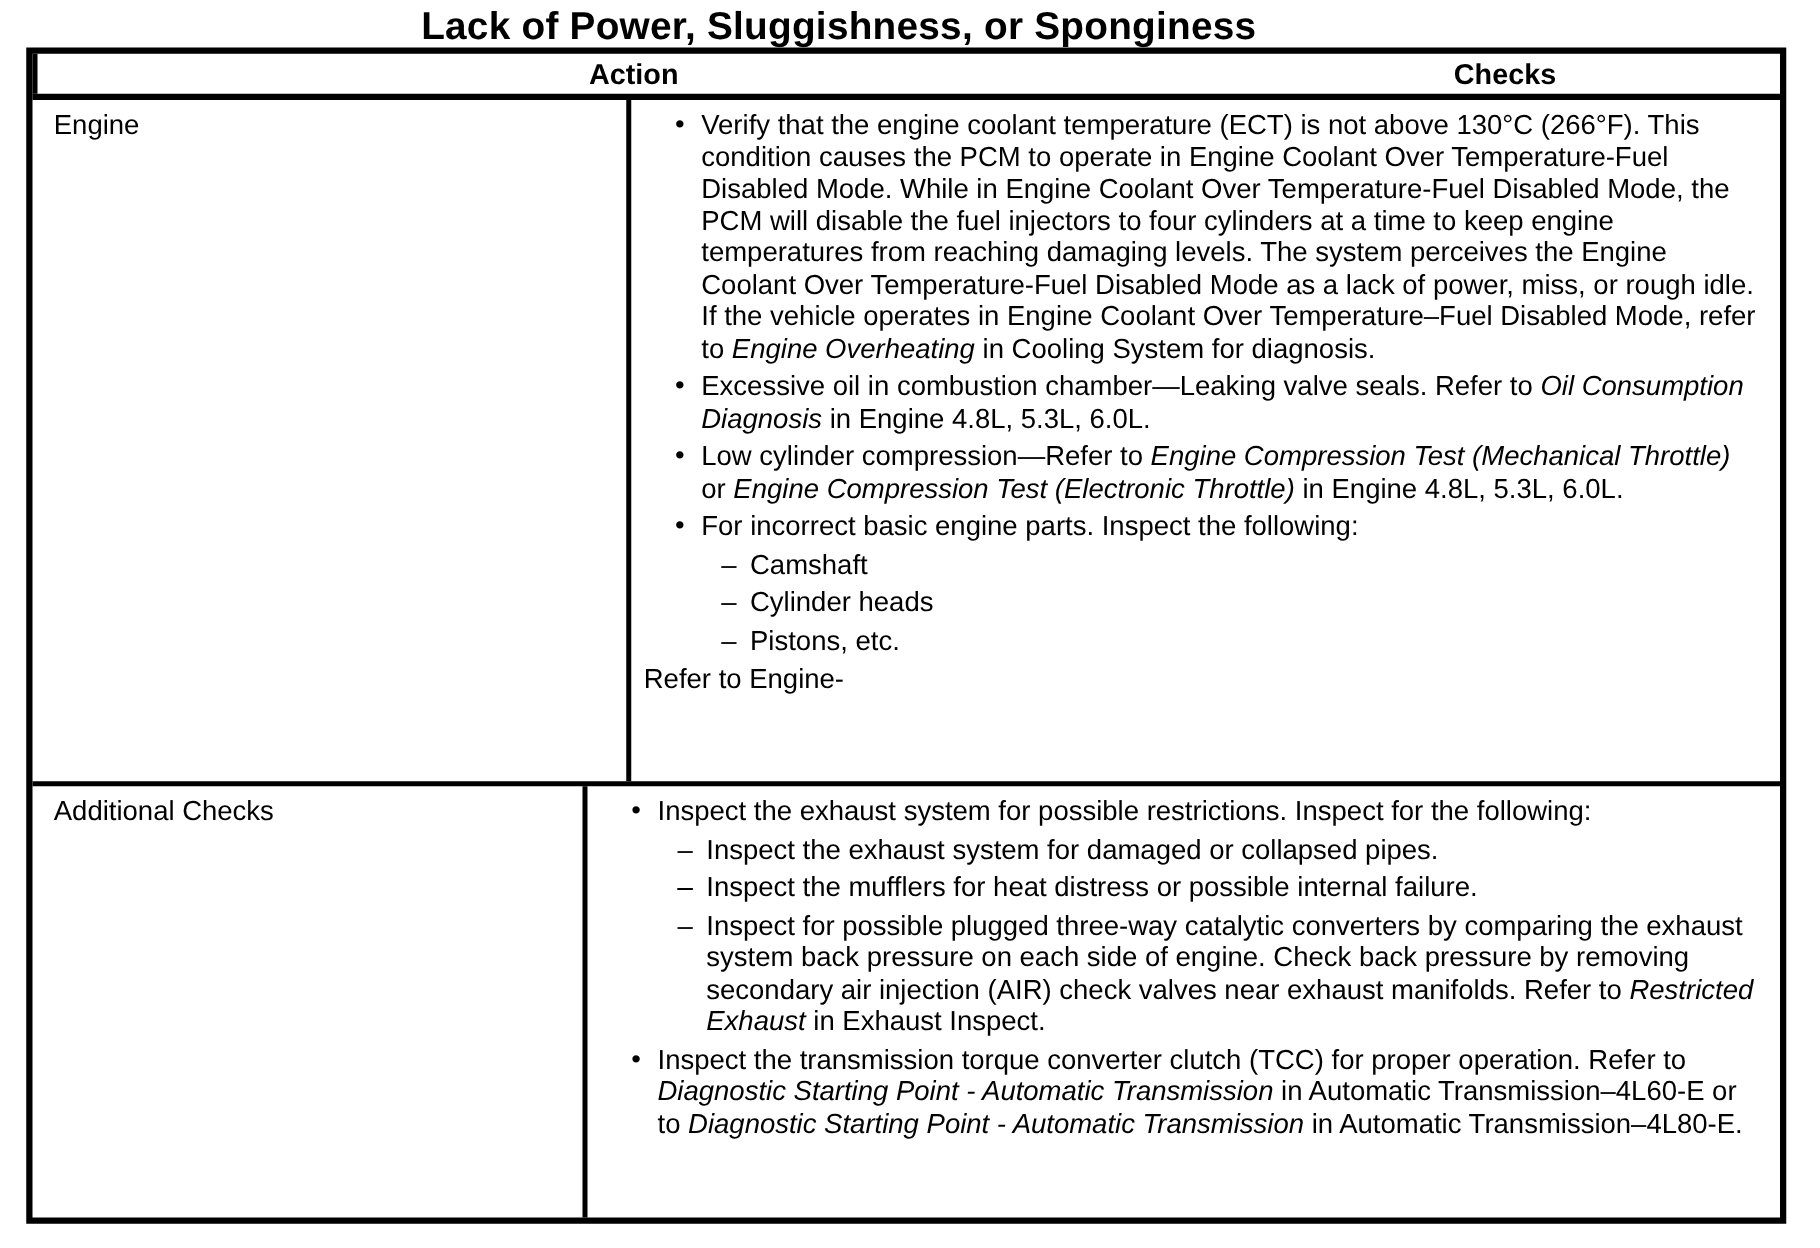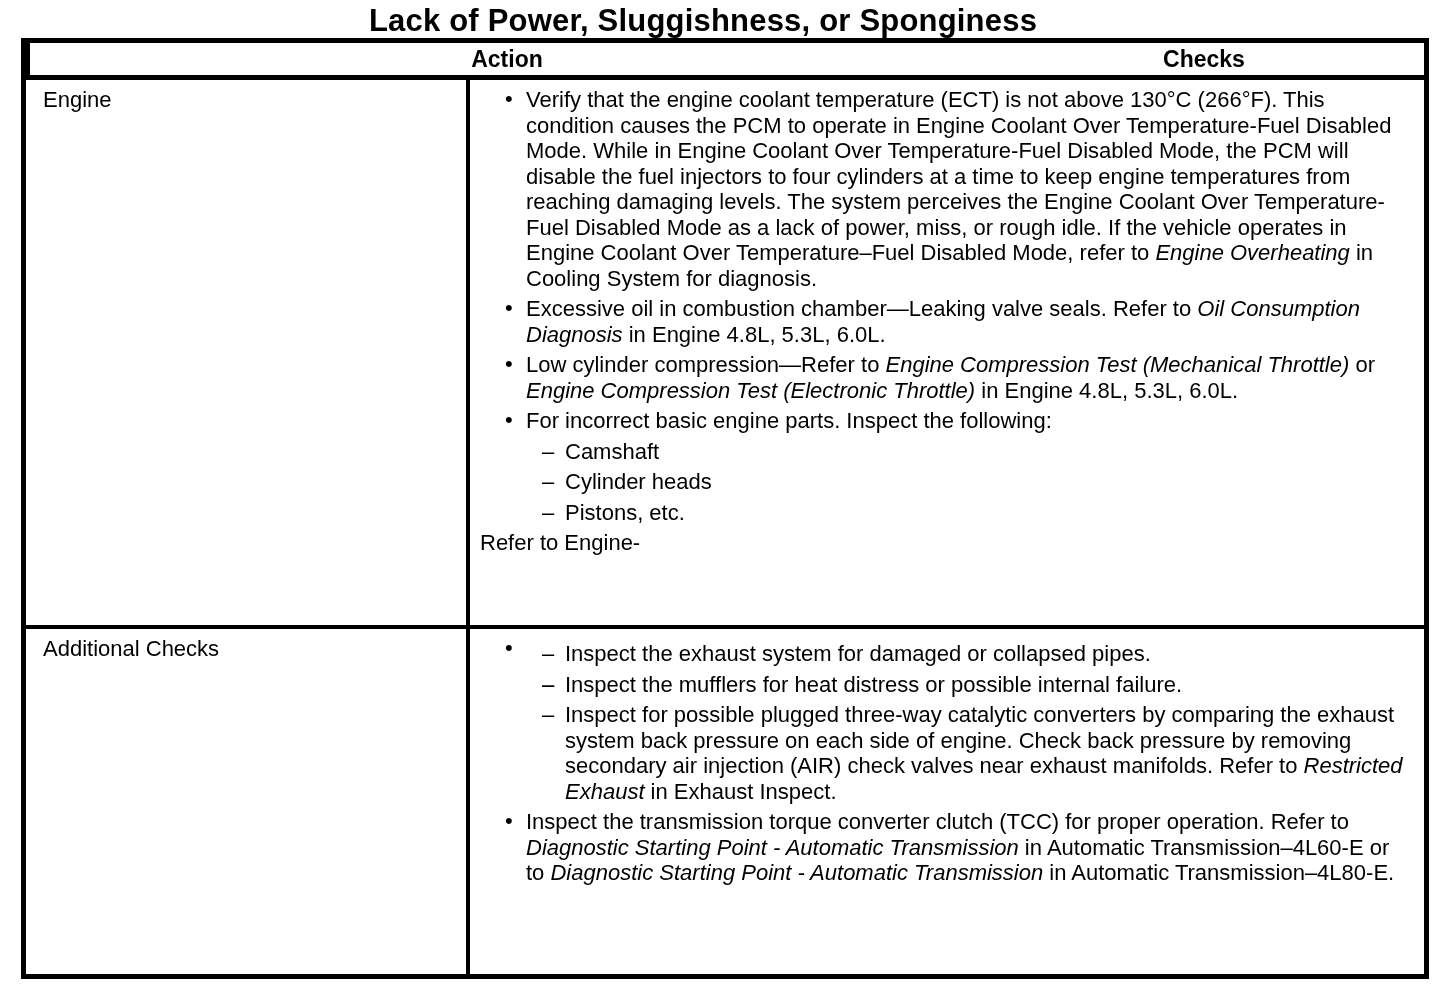--- a/index.html
+++ b/index.html
@@ -17,7 +17,6 @@
     text-align: center;
     font-size: 31px; font-weight: bold;
     letter-spacing: 0.2px;
-    margin-left: 32px;
   }
 
   .doc-table {

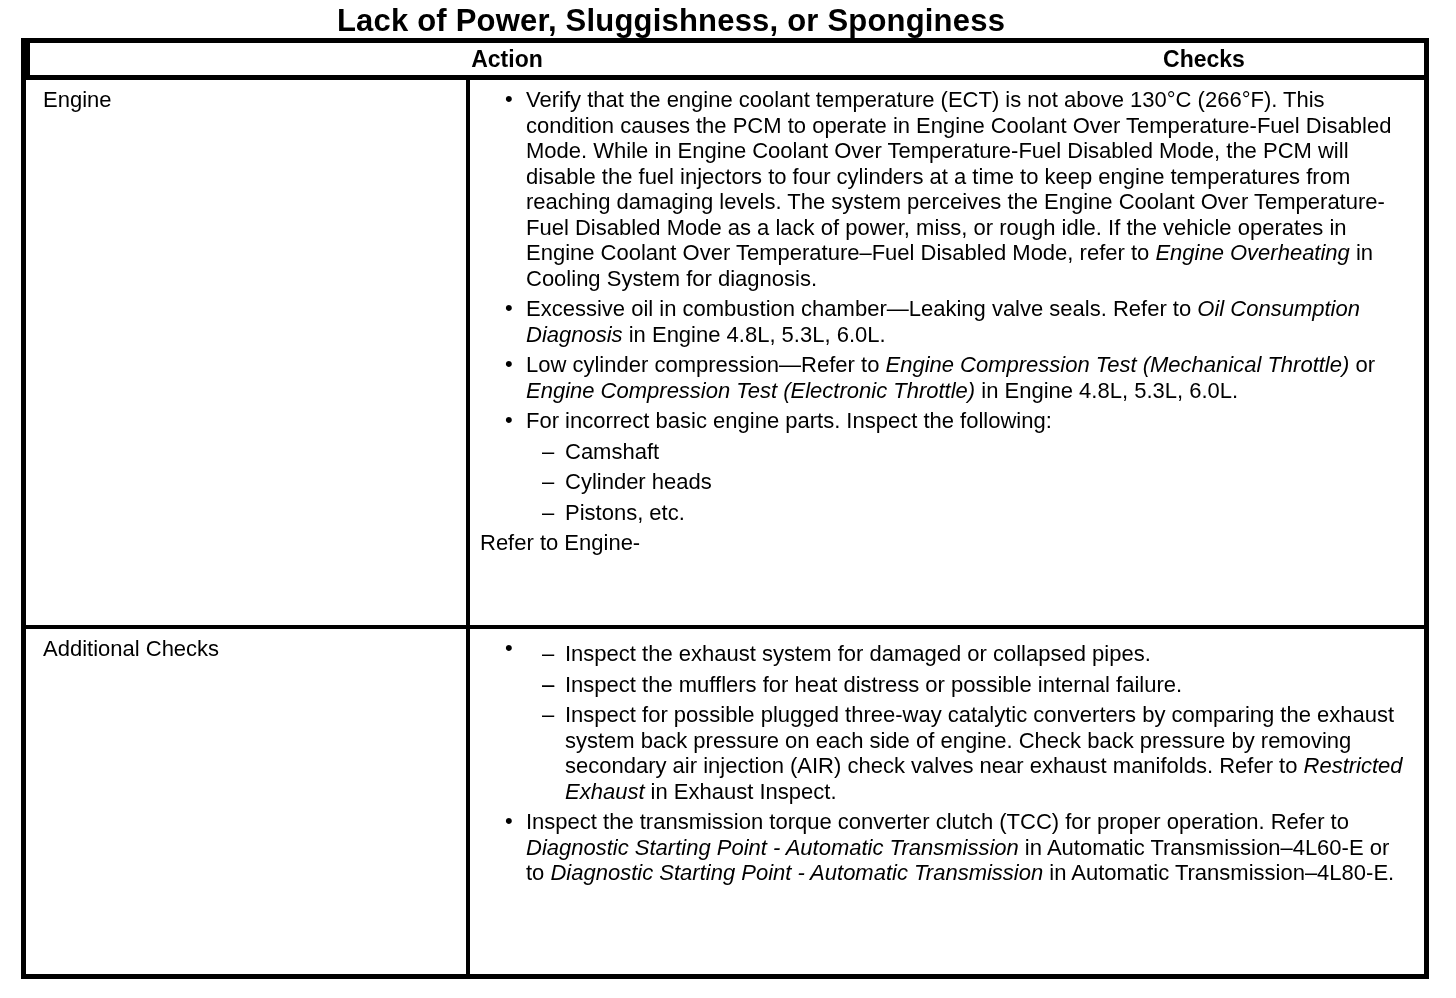--- a/index.html
+++ b/index.html
@@ -39,7 +39,7 @@
   .col-action { flex: 1; border-left: 4px solid #000000; }
 
   .row { display: flex; flex: none; border-bottom: 4px solid #000000; }
-  .doc-table > .row:nth-child(2) { height: 549px; }
+  .doc-table > .row:nth-child(2) { height: 549px; gap: 35px; }
   .doc-table > .row:nth-child(3) { flex: 1; border-bottom: none; }
 
   .cell-checks {

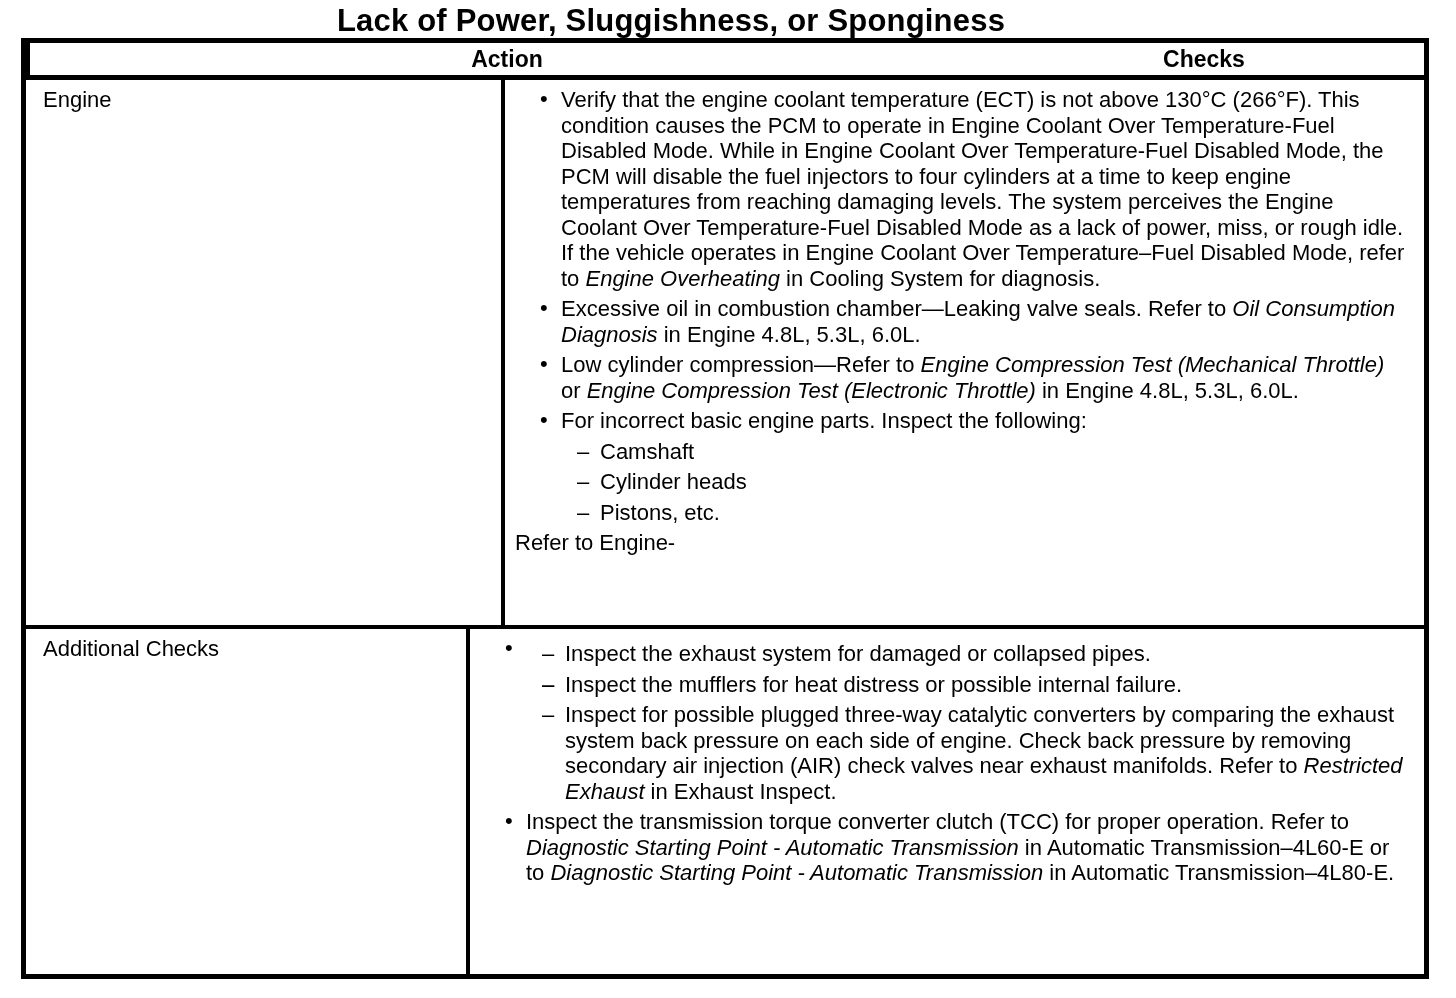--- a/index.html
+++ b/index.html
@@ -86,7 +86,7 @@
       <div class="row">
         <div class="col-checks cell-checks">Additional Checks</div>
         <div class="col-action cell-action">
-          <div class="item"><span class="marker">•</span></div>
+          <div class="item"><span class="marker">•</span><span>Inspect the exhaust system for possible restrictions. Inspect for the following:</span></div>
           <div class="sub"><span class="marker">–</span><span>Inspect the exhaust system for damaged or collapsed pipes.</span></div>
           <div class="sub"><span class="marker">–</span></div>
           <div class="sub"><span class="marker">–</span><span>Inspect the mufflers for heat distress or possible internal failure.</span></div>

